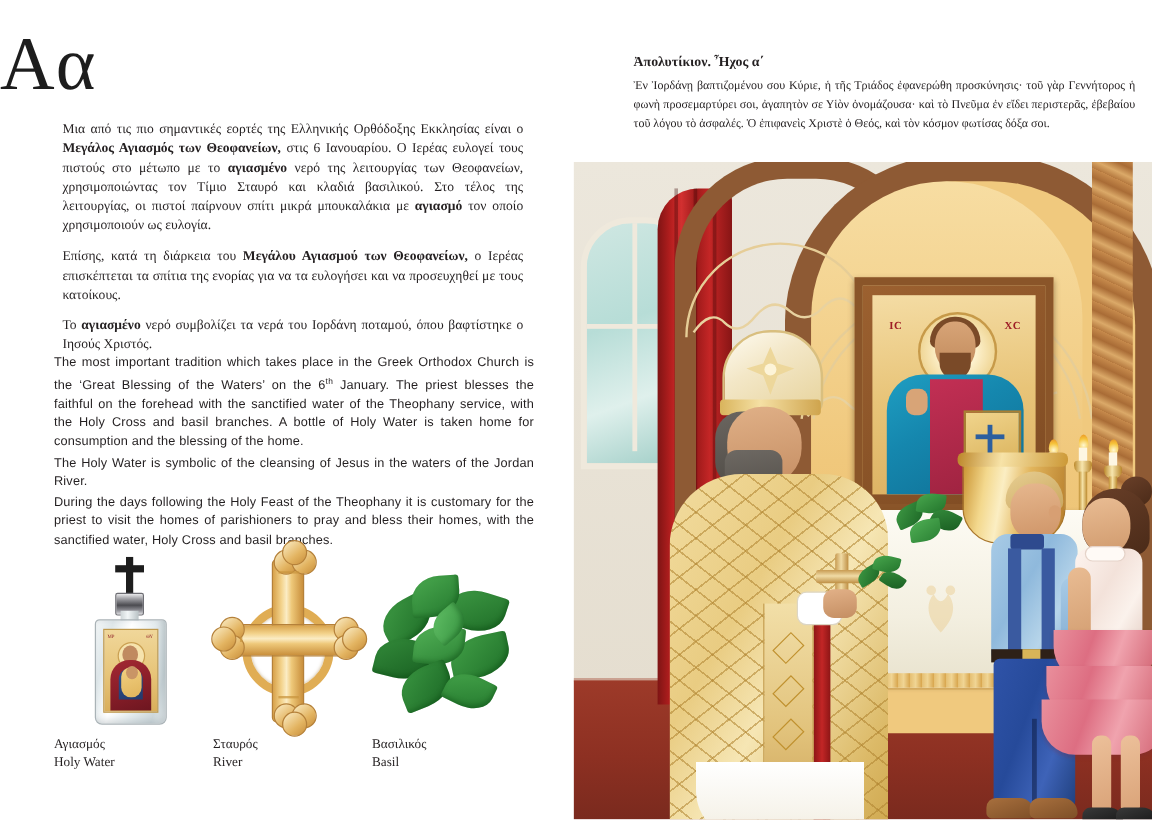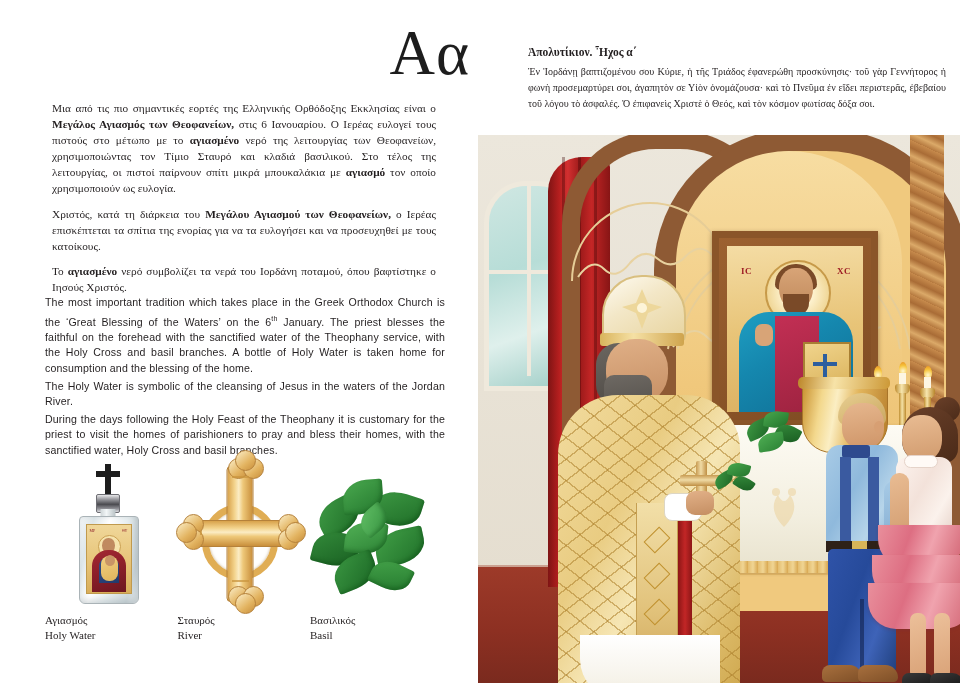--- a/index.html
+++ b/index.html
@@ -17,7 +17,7 @@
 
   .letter-title{
     position:absolute;left:0;top:22px;width:470px;
-    text-align:right;
+    text-align:left;
     font-family:"Liberation Serif",serif;
     font-size:63px;line-height:1;
     color:#1d1d1d;font-weight:400;

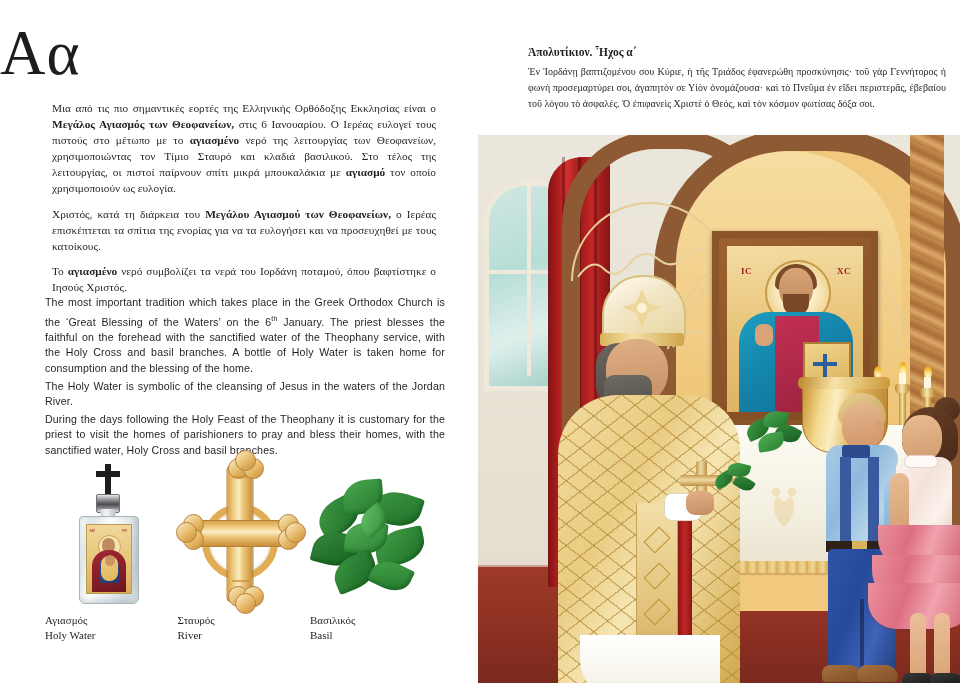--- a/index.html
+++ b/index.html
@@ -331,7 +331,7 @@
 
   <div class="gr-body" id="gr-body">
       <p><span>Μια από τις πιο σημαντικές εορτές της Ελληνικής Ορθόδοξης Εκκλησίας είναι ο </span><b>Μεγάλος Αγιασμός των Θεοφανείων,</b><span> στις 6 Ιανουαρίου. Ο Ιερέας ευλογεί τους πιστούς στο μέτωπο με το </span><b>αγιασμένο</b><span> νερό της λειτουργίας των Θεοφανείων, χρησιμοποιώντας τον Τίμιο Σταυρό και κλαδιά βασιλικού. Στο τέλος της λειτουργίας, οι πιστοί παίρνουν σπίτι μικρά μπουκαλάκια με </span><b>αγιασμό</b><span> τον οποίο χρησιμοποιούν ως ευλογία.</span></p>
-      <p><span>Χριστός, κατά τη διάρκεια του </span><b>Μεγάλου Αγιασμού των Θεοφανείων,</b><span> ο Ιερέας επισκέπτεται τα σπίτια της ενορίας για να τα ευλογήσει και να προσευχηθεί με τους κατοίκους.</span></p>
+      <p><span>Επίσης, κατά τη διάρκεια του </span><b>Μεγάλου Αγιασμού των Θεοφανείων,</b><span> ο Ιερέας επισκέπτεται τα σπίτια της ενορίας για να τα ευλογήσει και να προσευχηθεί με τους κατοίκους.</span></p>
       <p><span>Το </span><b>αγιασμένο</b><span> νερό συμβολίζει τα νερά του Ιορδάνη ποταμού, όπου βαφτίστηκε ο Ιησούς Χριστός.</span></p>
     </div>
 

